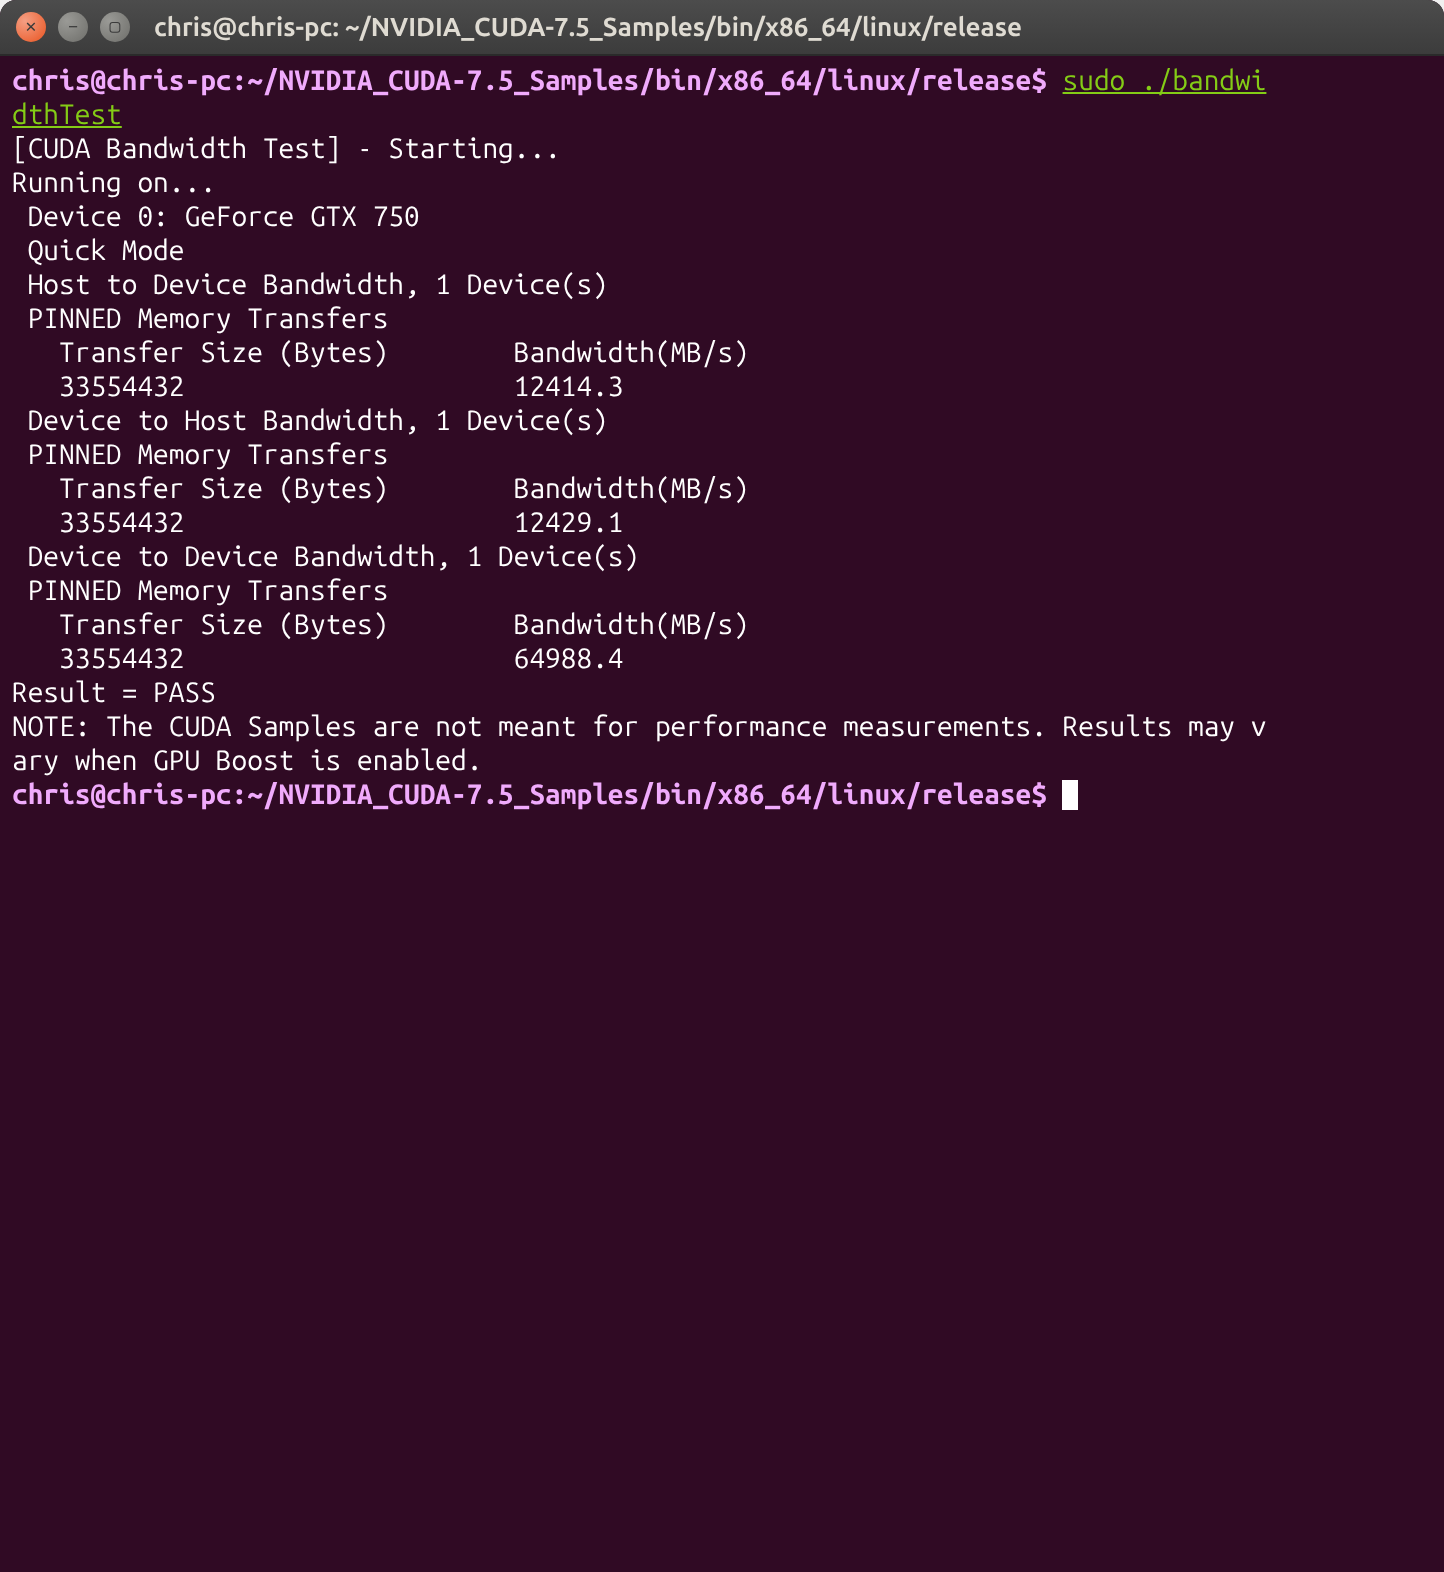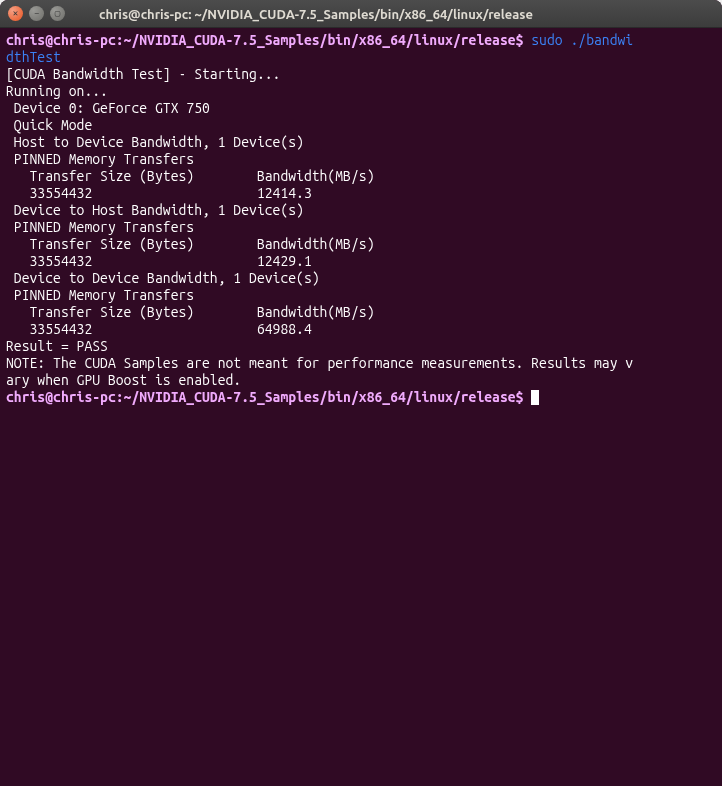--- a/index.html
+++ b/index.html
@@ -63,7 +63,6 @@
       font-size: 13px;
       font-weight: bold;
       white-space: nowrap;
-      margin-left: 22px;
     }
     .terminal {
       flex: 1;

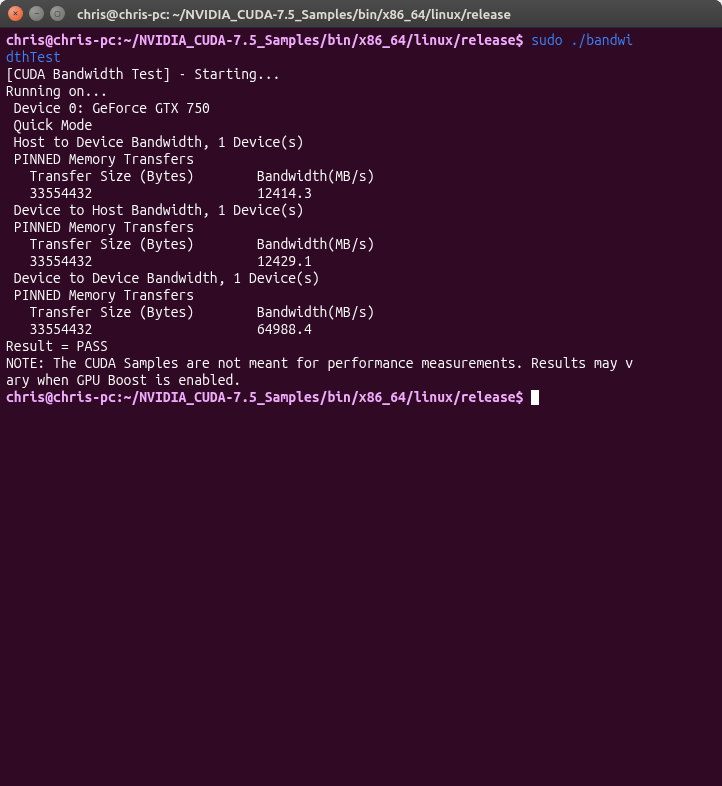--- a/index.html
+++ b/index.html
@@ -80,7 +80,8 @@
       font-weight: bold;
     }
     .cmd {
-      color: #3b82f6;
+      color: #84cc16;
+      text-decoration: underline;
     }
     .cursor {
       display: inline-block;

